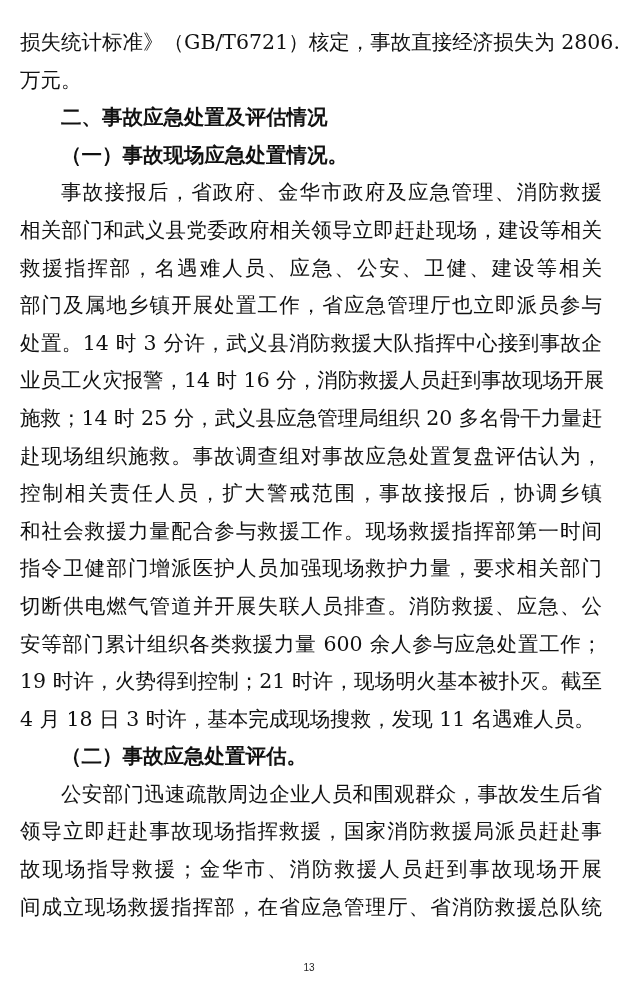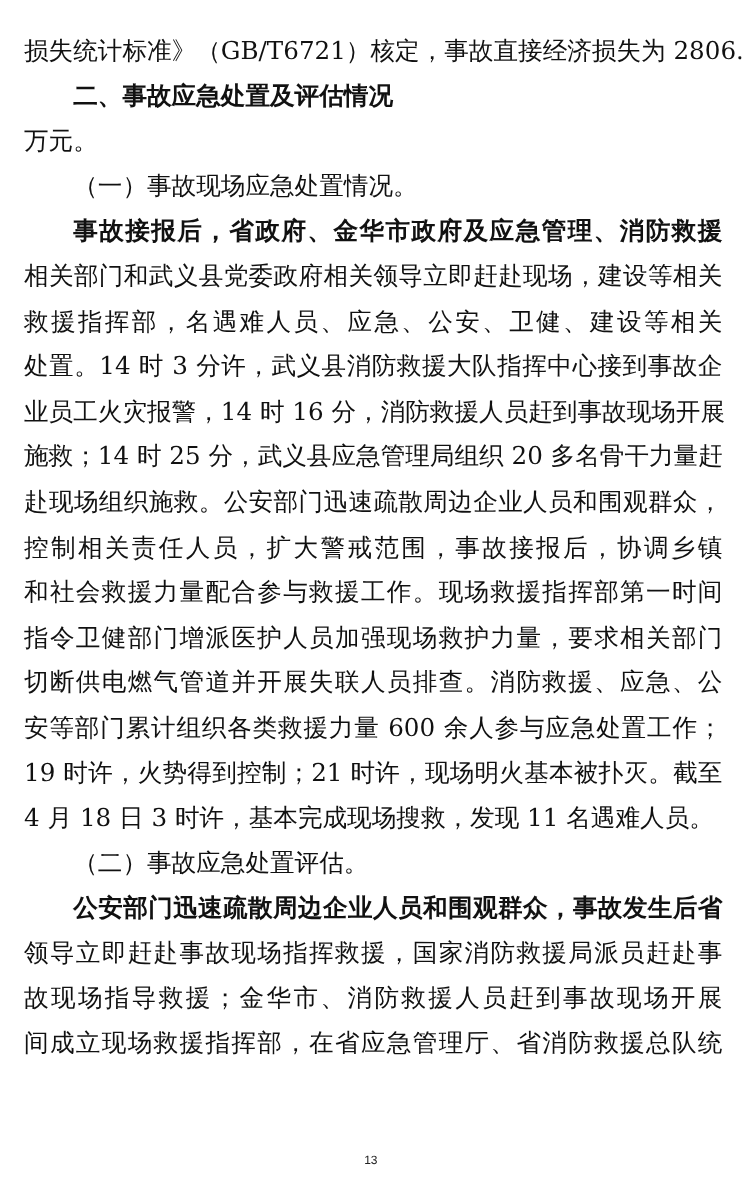--- a/index.html
+++ b/index.html
@@ -24,9 +24,9 @@
 
 <div class="page">
   <div class="line">损失统计标准》（GB/T6721）核定，事故直接经济损失为 2806.5</div>
+  <div class="line last">万元。</div>
+
   <div class="line heading">二、事故应急处置及评估情况</div>
-
-  <div class="line last">万元。</div>
 
   <div class="line subheading">（一）事故现场应急处置情况。</div>
 

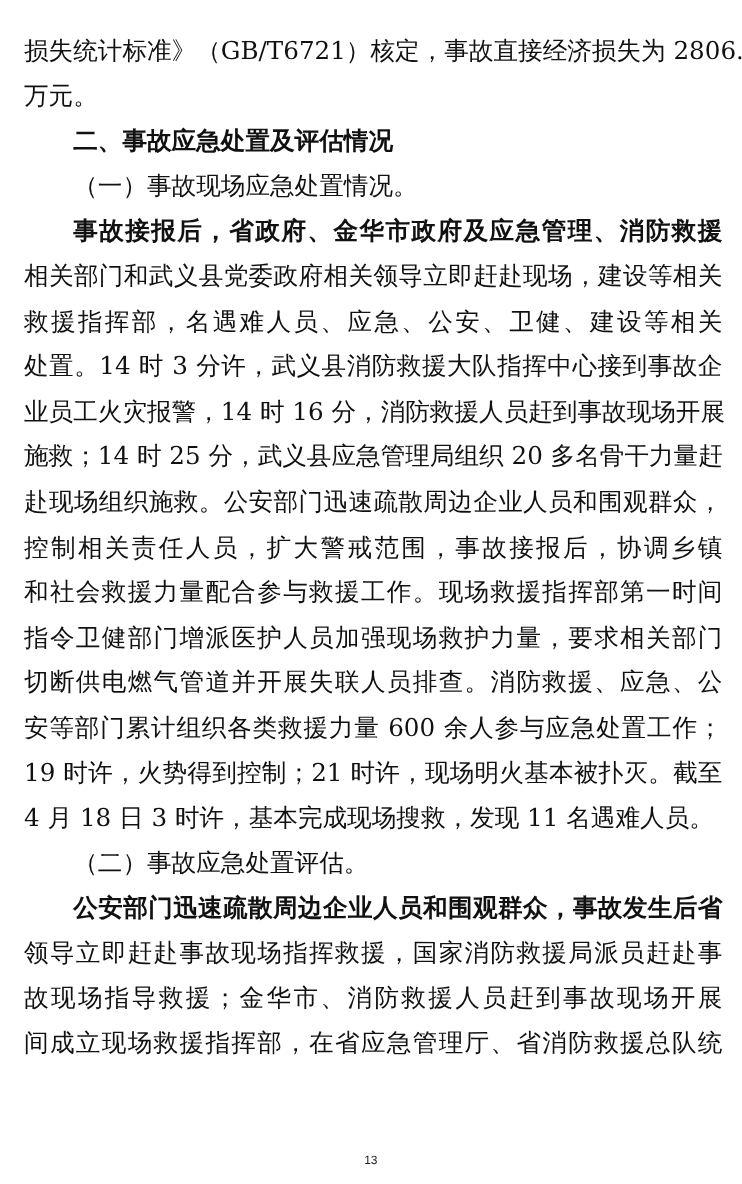--- a/index.html
+++ b/index.html
@@ -13,7 +13,7 @@
   .line.last { text-align-last: left; }
   .indent { padding-left: 41px; font-weight: bold; }
   .heading { font-family: "DejaVu Sans", "Liberation Sans", sans-serif; font-weight: bold; padding-left: 41px; text-align-last: left; }
-  .subheading { padding-left: 41px; text-align-last: left; }
+  .subheading { padding-left: 41px; text-align-last: left; font-weight: bold; }
   .page-number {
     position: absolute; top: 962px; left: 0; width: 618px; text-align: center;
     font-family: "Liberation Sans", sans-serif; font-size: 10px; color: #222222;

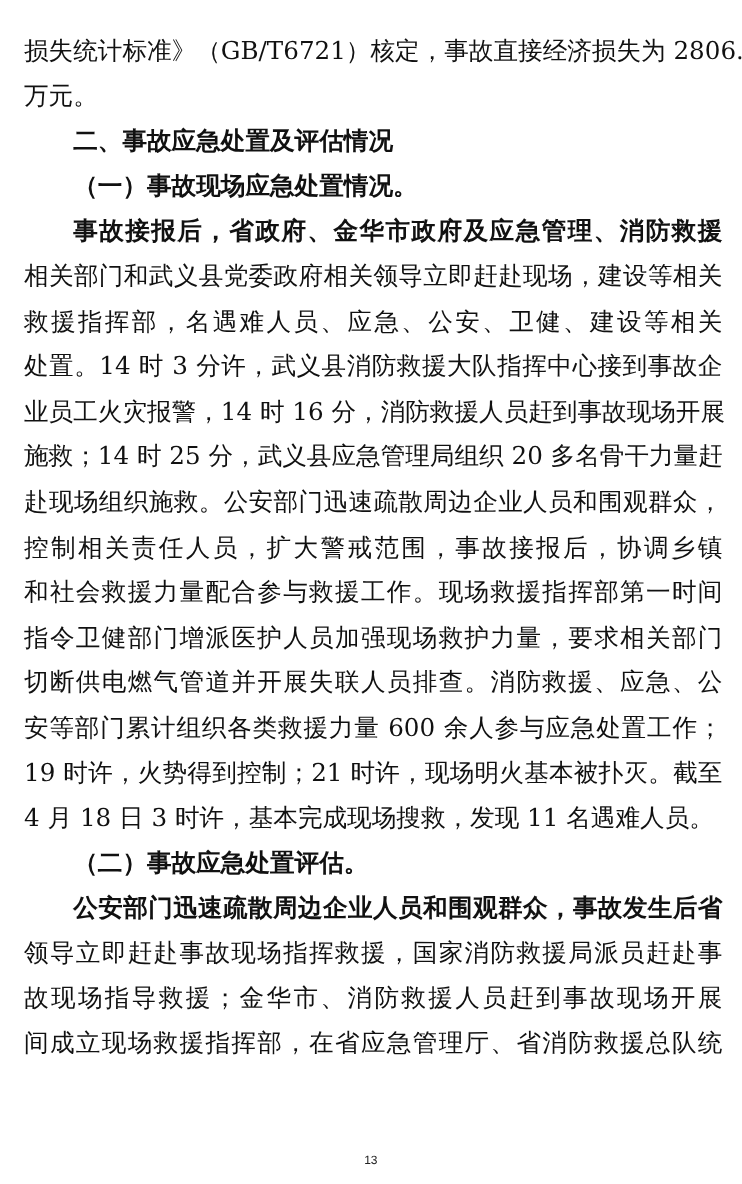--- a/index.html
+++ b/index.html
@@ -11,7 +11,7 @@
   }
   .line { white-space: nowrap; text-align: justify; text-align-last: justify; height: 37.6px; overflow: visible; }
   .line.last { text-align-last: left; }
-  .indent { padding-left: 41px; font-weight: bold; }
+  .indent { padding-left: 41px; }
   .heading { font-family: "DejaVu Sans", "Liberation Sans", sans-serif; font-weight: bold; padding-left: 41px; text-align-last: left; }
   .subheading { padding-left: 41px; text-align-last: left; font-weight: bold; }
   .page-number {

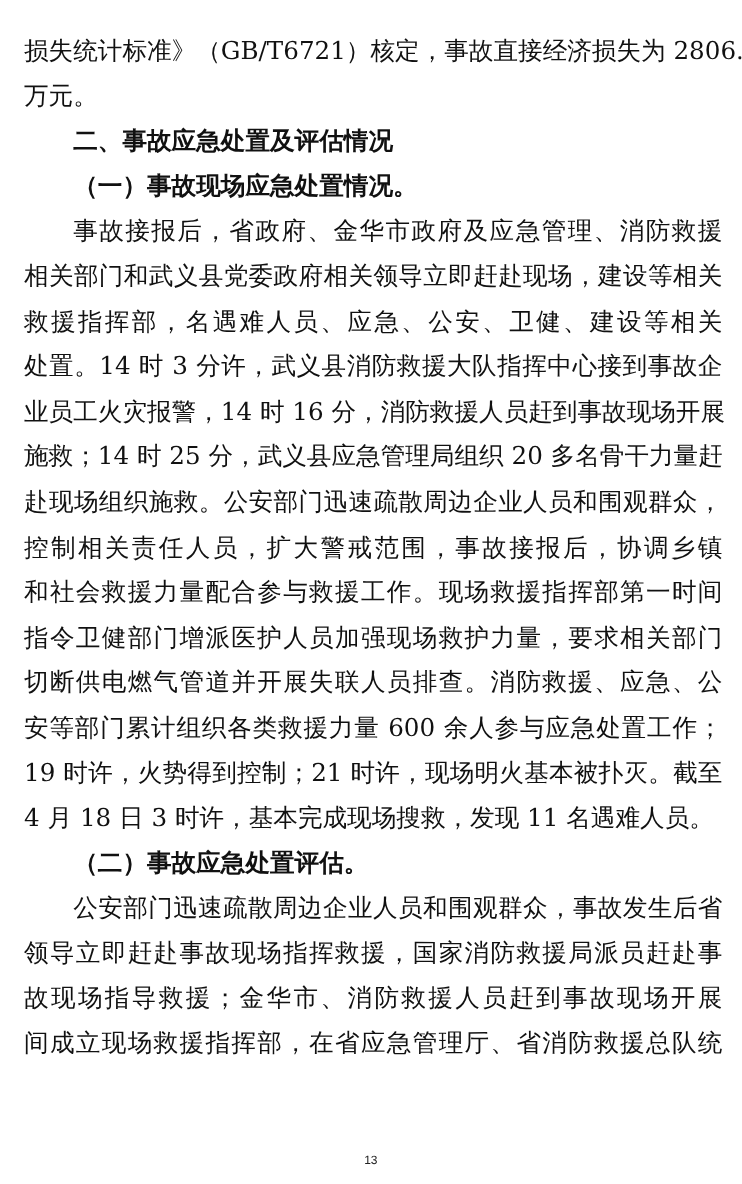--- a/index.html
+++ b/index.html
@@ -33,6 +33,7 @@
   <div class="line indent">事故接报后，省政府、金华市政府及应急管理、消防救援</div>
   <div class="line">相关部门和武义县党委政府相关领导立即赶赴现场，建设等相关</div>
   <div class="line">救援指挥部，名遇难人员、应急、公安、卫健、建设等相关</div>
+  <div class="line">部门及属地乡镇开展处置工作，省应急管理厅也立即派员参与</div>
   <div class="line">处置。14 时 3 分许，武义县消防救援大队指挥中心接到事故企</div>
   <div class="line">业员工火灾报警，14 时 16 分，消防救援人员赶到事故现场开展</div>
   <div class="line">施救；14 时 25 分，武义县应急管理局组织 20 多名骨干力量赶</div>

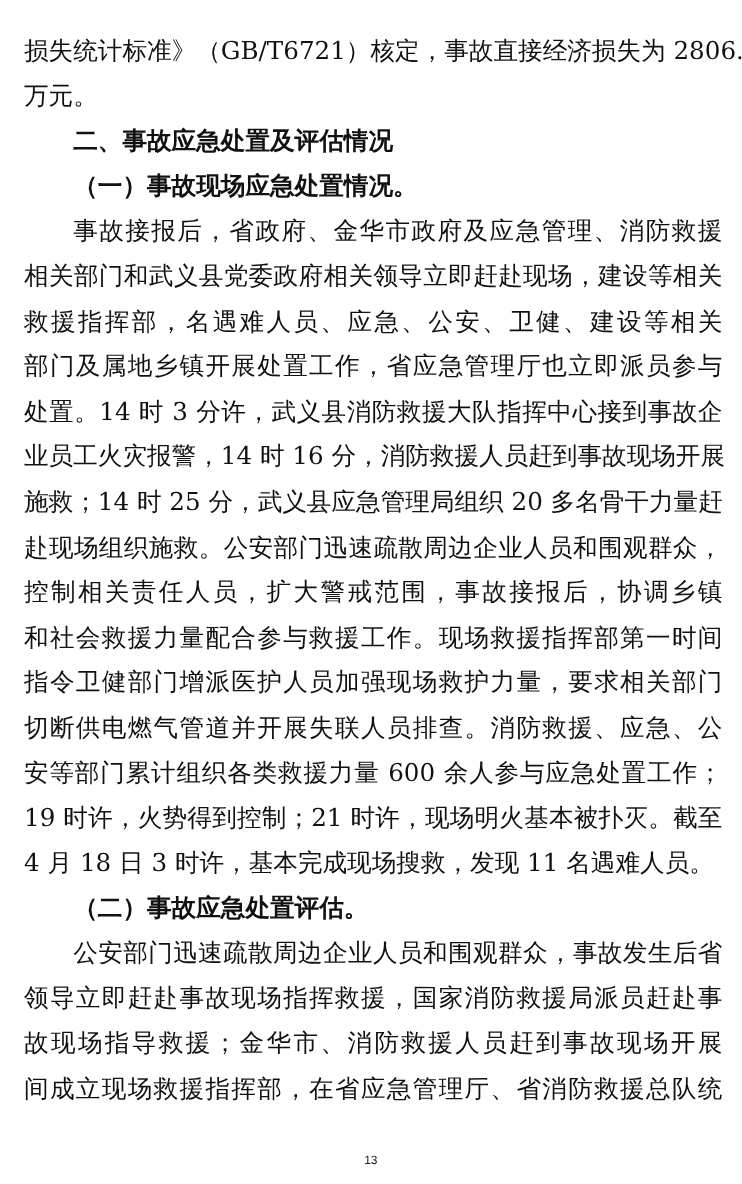--- a/index.html
+++ b/index.html
@@ -37,7 +37,7 @@
   <div class="line">处置。14 时 3 分许，武义县消防救援大队指挥中心接到事故企</div>
   <div class="line">业员工火灾报警，14 时 16 分，消防救援人员赶到事故现场开展</div>
   <div class="line">施救；14 时 25 分，武义县应急管理局组织 20 多名骨干力量赶</div>
-  <div class="line">赴现场组织施救。公安部门迅速疏散周边企业人员和围观群众，</div>
+  <div class="line">赴现场组织施救。事故调查组对事故应急处置复盘评估认为，</div>
   <div class="line">控制相关责任人员，扩大警戒范围，事故接报后，协调乡镇</div>
   <div class="line">和社会救援力量配合参与救援工作。现场救援指挥部第一时间</div>
   <div class="line">指令卫健部门增派医护人员加强现场救护力量，要求相关部门</div>

